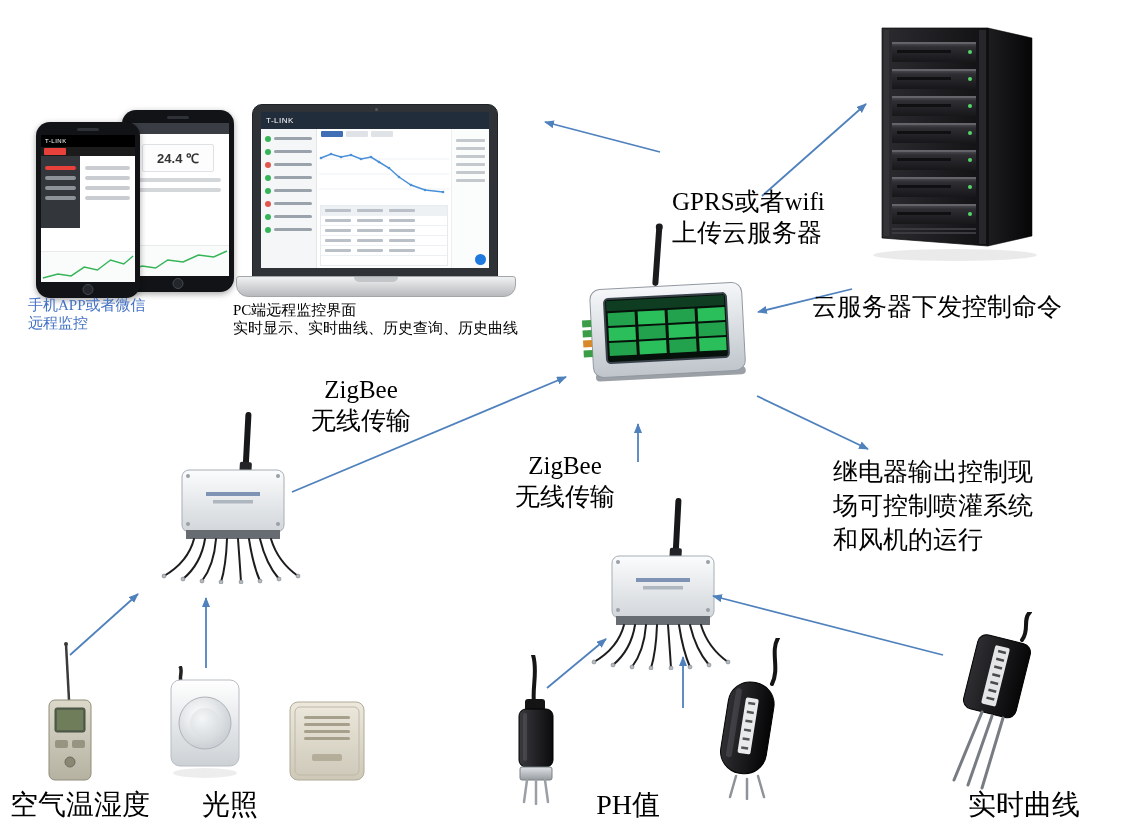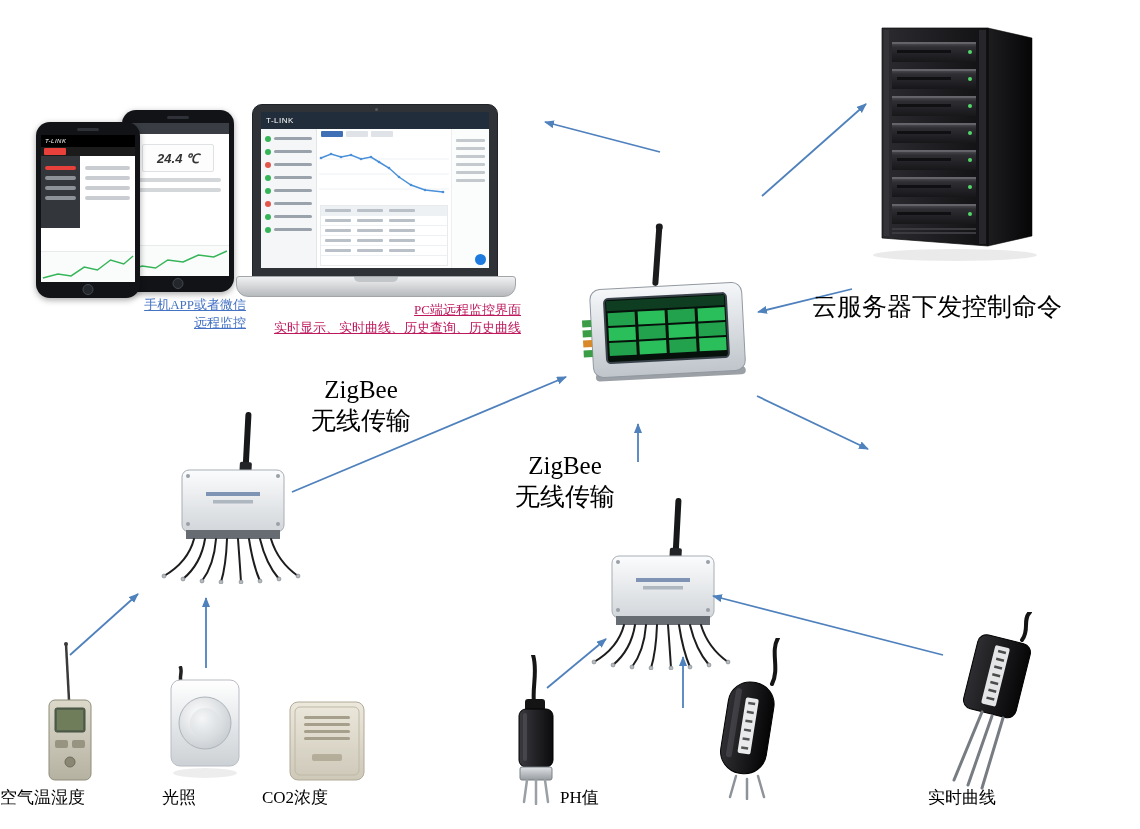--- a/index.html
+++ b/index.html
@@ -34,7 +34,7 @@
   
   .phone{position:absolute;background:#111317;border-radius:14px;box-shadow:0 2px 6px rgba(0,0,0,.35);}
   .phone .speaker{position:absolute;top:6px;left:50%;transform:translateX(-50%);width:22px;height:3px;border-radius:2px;background:#2e3238;}
-  .phone .screen{position:absolute;left:5px;right:5px;top:13px;bottom:16px;background:#fff;overflow:hidden;font-style:italic;}
+  .phone .screen{position:absolute;left:5px;right:5px;top:13px;bottom:16px;background:#fff;overflow:hidden;}
   .phone .home{position:absolute;bottom:3px;left:50%;transform:translateX(-50%);width:9px;height:9px;border-radius:50%;background:#23262b;border:1px solid #454a52;}
   #phone-left{left:36px;top:122px;width:104px;height:176px;z-index:3;}
   #phone-right{left:122px;top:110px;width:112px;height:182px;z-index:2;}

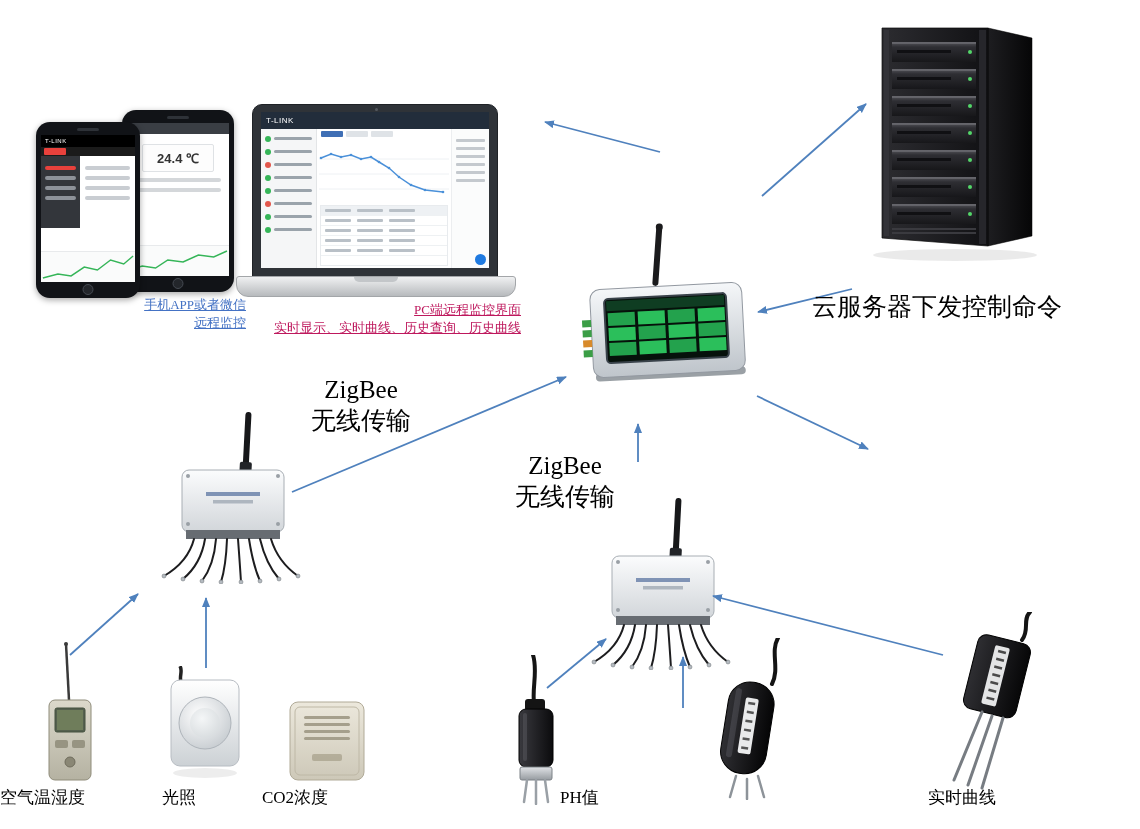--- a/index.html
+++ b/index.html
@@ -588,6 +588,8 @@
     </g>
   </svg>
 
+  <div class="biglabel" id="lbl-gprs">GPRS或者wifi
+上传云服务器</div>
   <div class="biglabel" id="lbl-cloud">云服务器下发控制命令</div>
   <div class="biglabel" id="lbl-zig1">ZigBee
 无线传输</div>

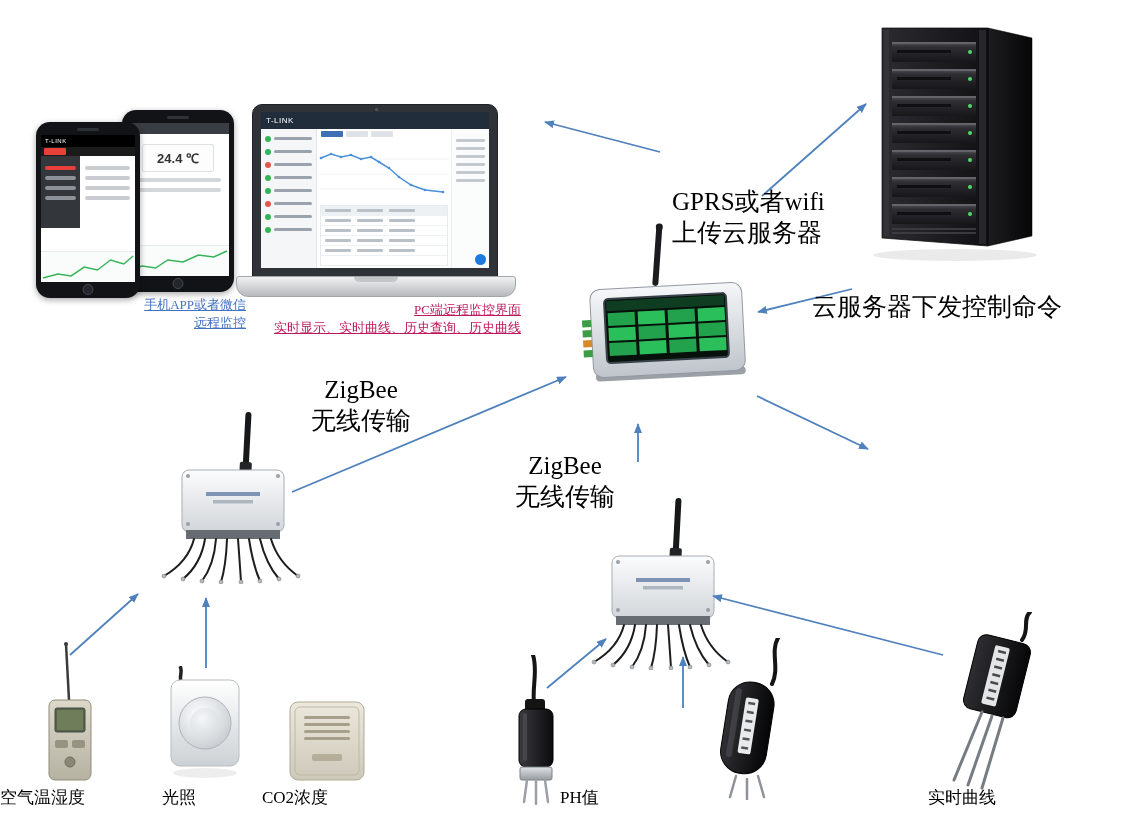--- a/index.html
+++ b/index.html
@@ -26,8 +26,8 @@
   #sl-ce{left:700px;width:200px;}
   #sl-soil{left:928px;width:152px;}
 
-  .caption{position:absolute;color:#4472c4;font-size:13px;line-height:18px;text-align:right;
-           white-space:pre-line;z-index:7;text-decoration:underline;}
+  .caption{position:absolute;color:#4472c4;font-size:15px;line-height:18px;text-align:left;
+           white-space:pre-line;z-index:7;}
   #cap-phone{left:28px;top:296px;width:218px;}
   #cap-pc{left:233px;top:301px;width:288px;}
 

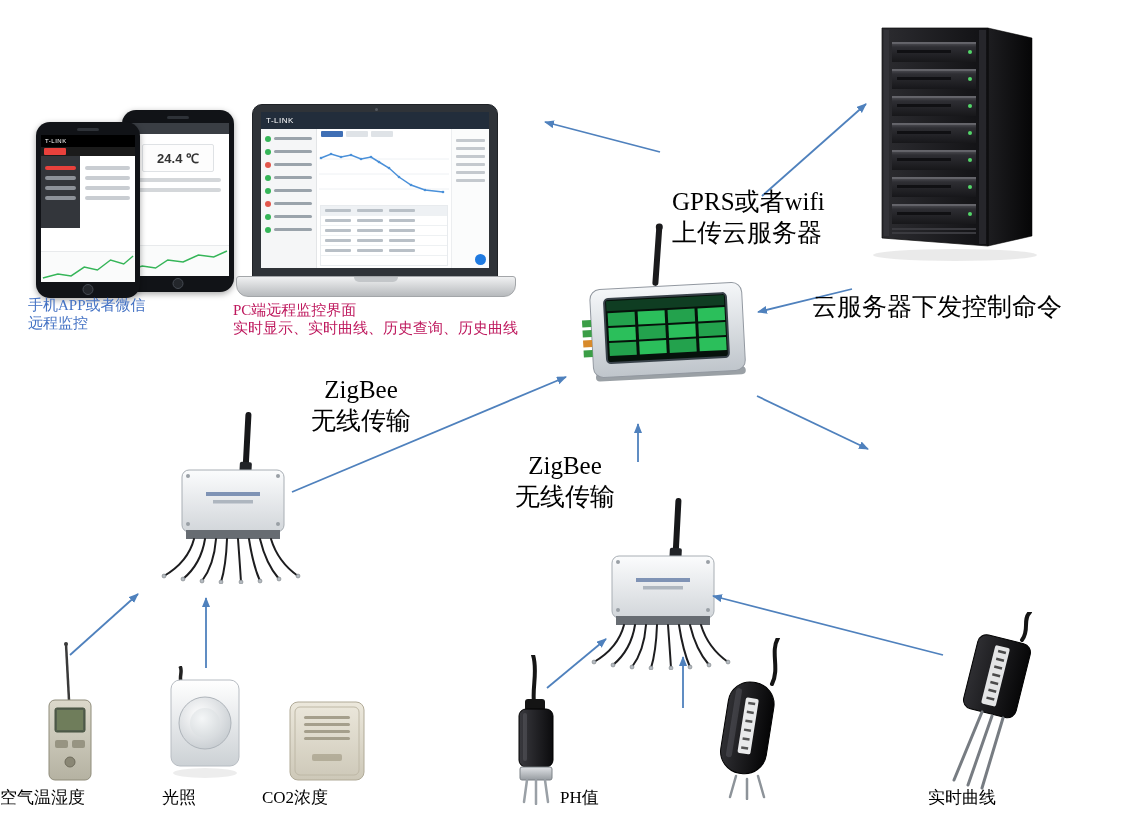--- a/index.html
+++ b/index.html
@@ -267,7 +267,7 @@
       <div class="notch"></div>
     </div>
 
-  <div class="caption" id="cap-pc" style="color: #be185d;">PC端远程监控界面
+  <div class="caption" id="cap-pc" style="color: #000000;">PC端远程监控界面
 实时显示、实时曲线、历史查询、历史曲线</div>
 
   <svg class="abs" style="left:860px;top:8px;z-index:2" width="190" height="255" viewBox="0 0 190 255">

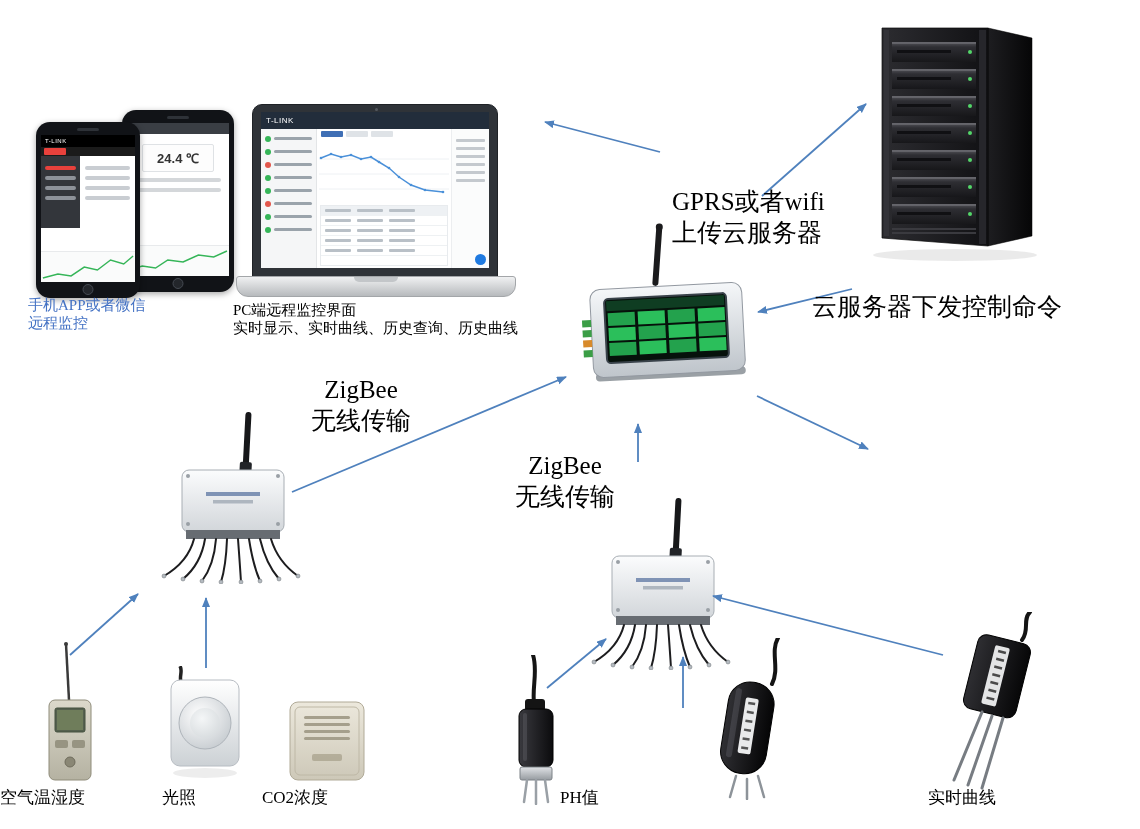--- a/index.html
+++ b/index.html
@@ -595,6 +595,9 @@
 无线传输</div>
   <div class="biglabel" id="lbl-zig2">ZigBee
 无线传输</div>
+  <div class="biglabel" id="lbl-relay">继电器输出控制现
+场可控制喷灌系统
+和风机的运行</div>
 
   <div class="sensor-label" id="sl-air">空气温湿度</div>
   <div class="sensor-label" id="sl-light">光照</div>

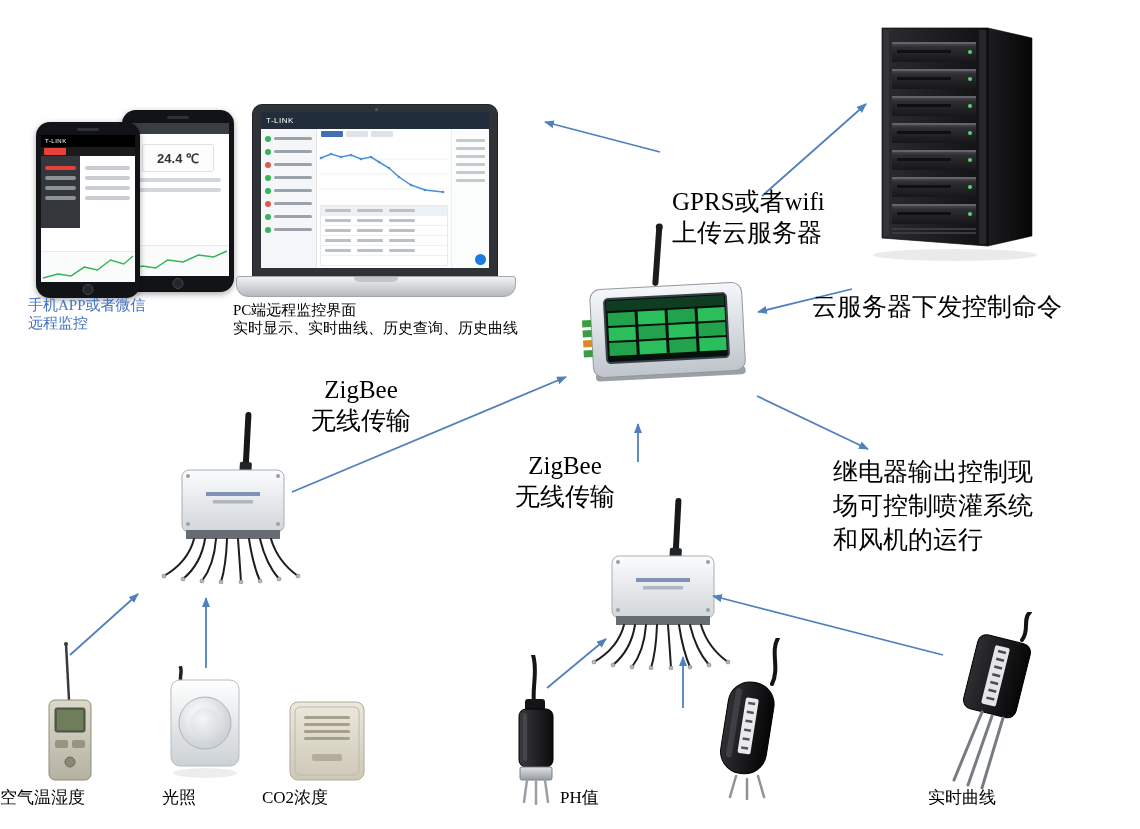--- a/index.html
+++ b/index.html
@@ -18,7 +18,7 @@
   #lbl-zig1{left:296px;top:374px;width:130px;text-align:center;}
   #lbl-zig2{left:500px;top:450px;width:130px;text-align:center;}
   #lbl-relay{left:833px;top:455px;line-height:34px;}
-  .sensor-label{position:absolute;top:786px;font-size:17px;color:#000;text-align:left;z-index:7;}
+  .sensor-label{position:absolute;top:786px;font-size:28px;color:#000;text-align:right;z-index:7;}
   #sl-air{left:0;width:150px;}
   #sl-light{left:162px;width:96px;}
   #sl-co2{left:262px;width:140px;}

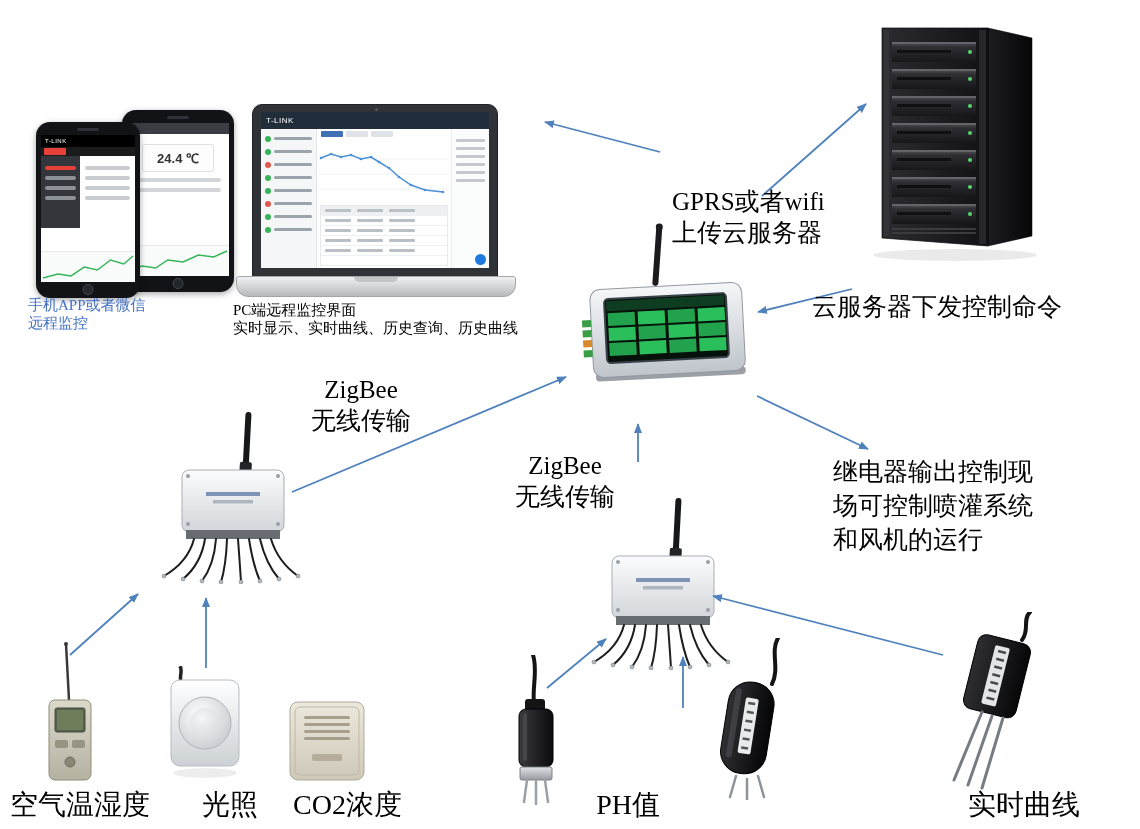--- a/index.html
+++ b/index.html
@@ -601,7 +601,6 @@
 
   <div class="sensor-label" id="sl-air">空气温湿度</div>
   <div class="sensor-label" id="sl-light">光照</div>
-  <div class="sensor-label" id="sl-co2">CO2浓度</div>
   <div class="sensor-label" id="sl-ph">PH值</div>
   <div class="sensor-label" id="sl-soil">实时曲线</div>
 

